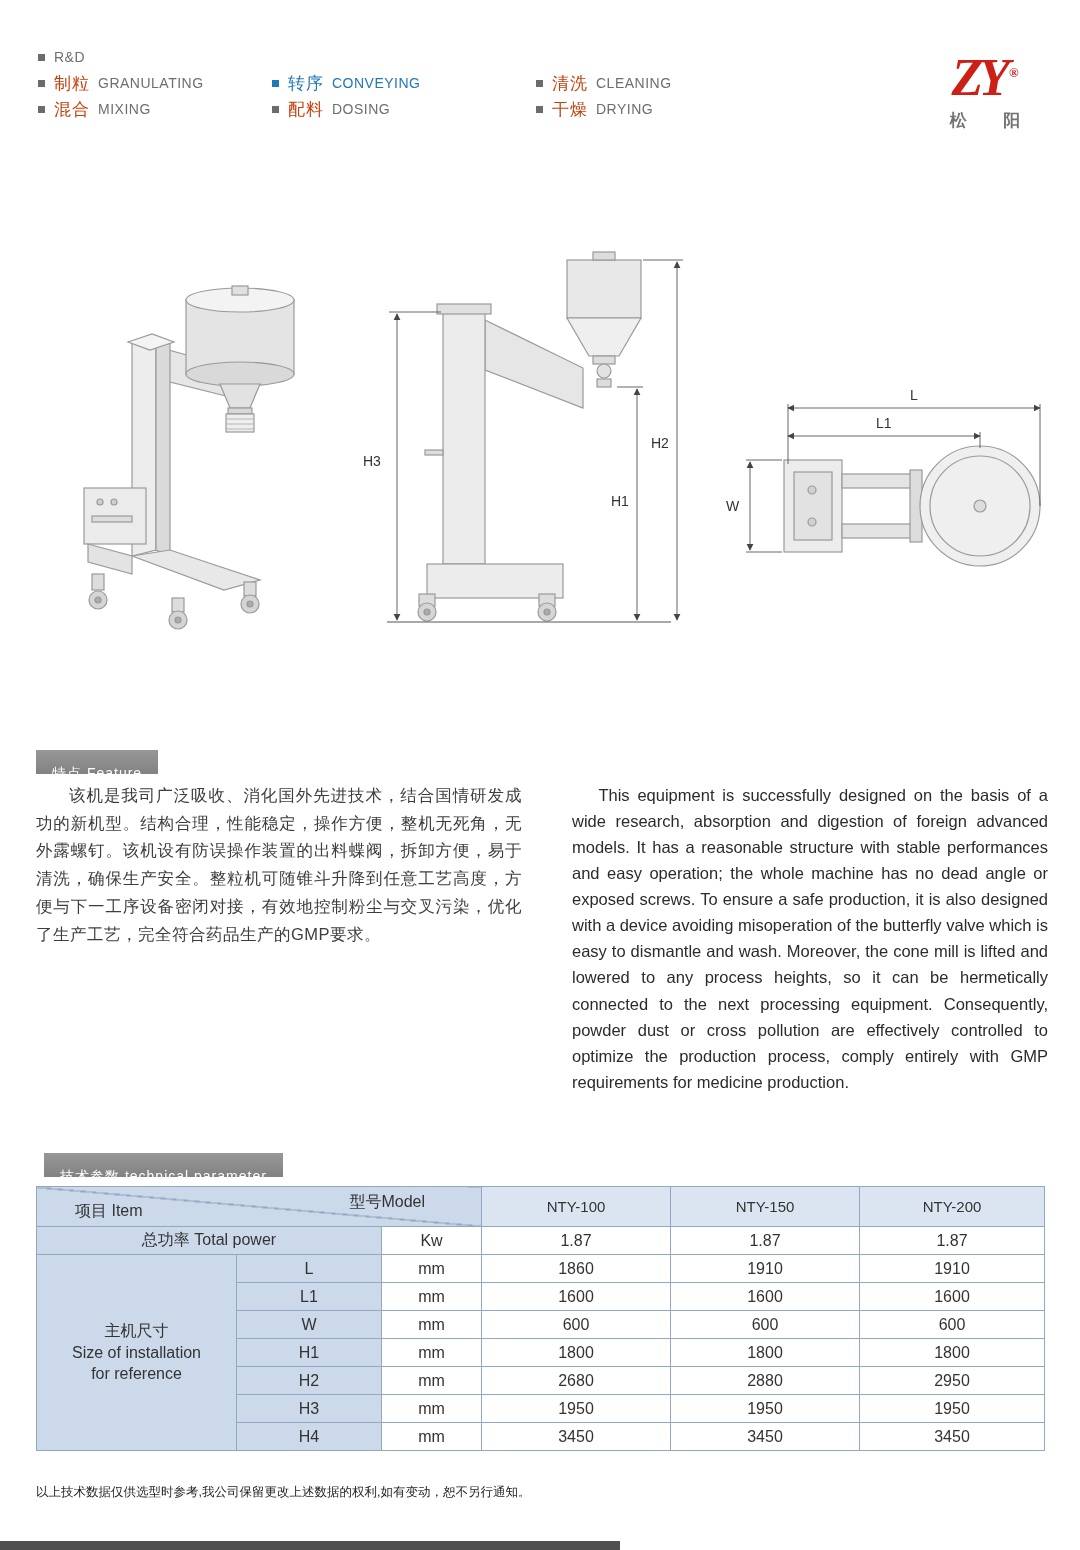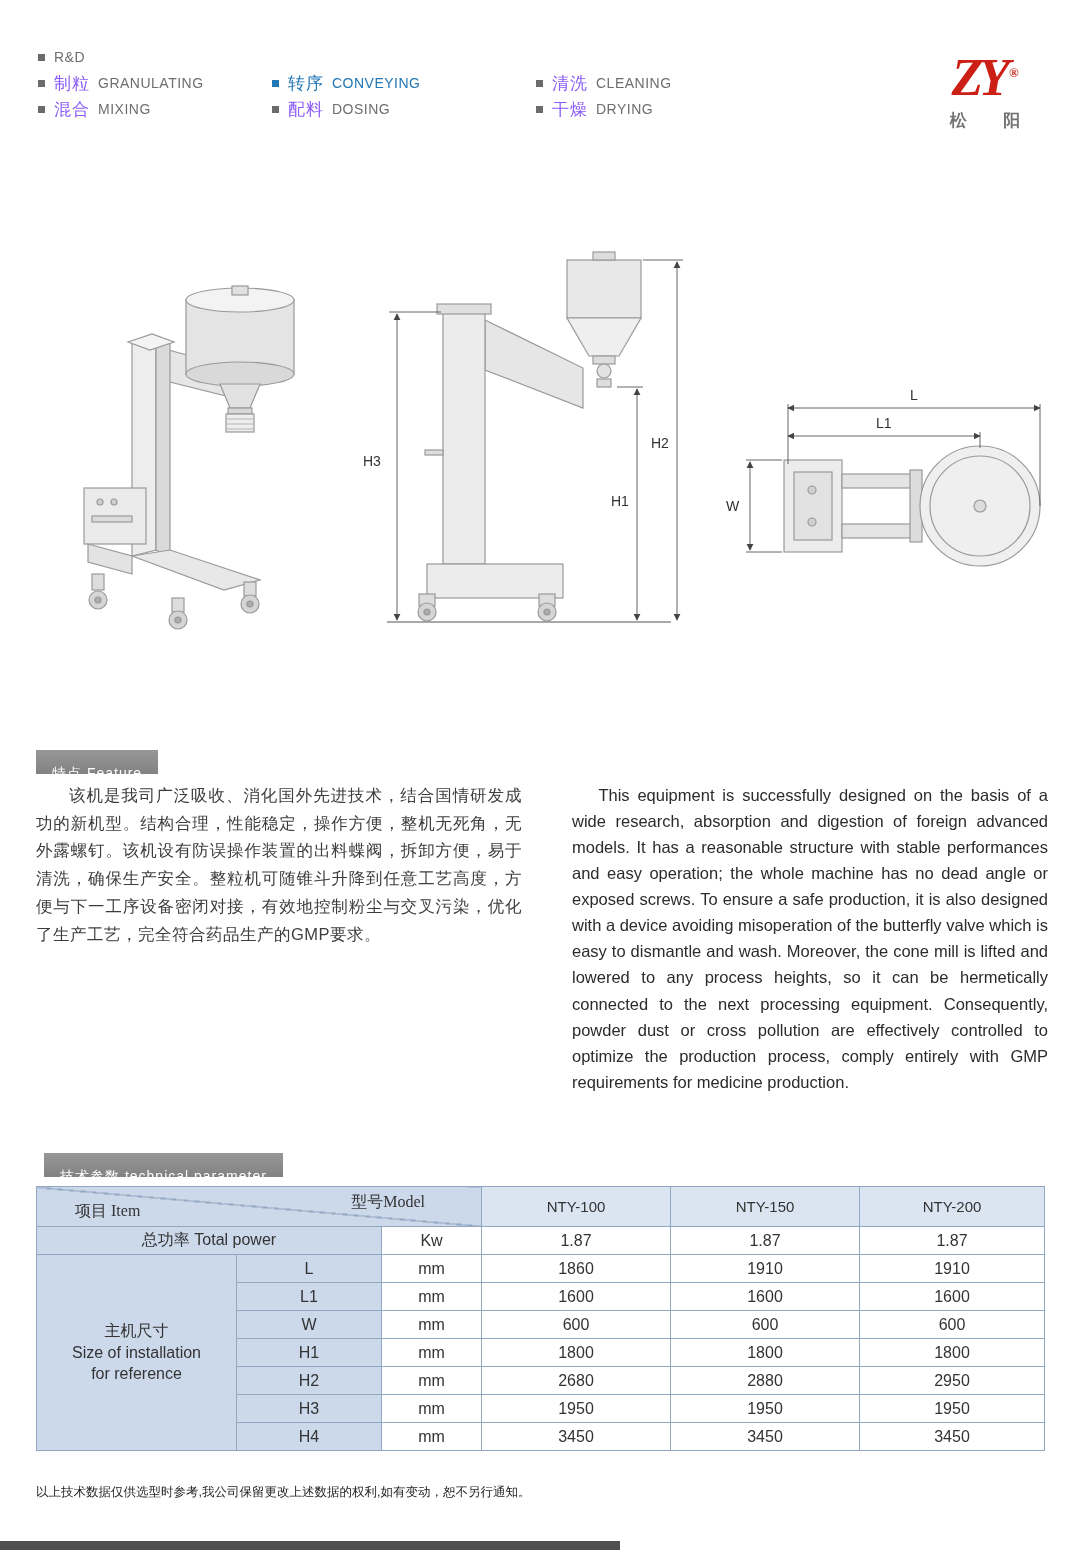--- a/index.html
+++ b/index.html
@@ -14,7 +14,7 @@
   .col3 { left:536px; top:70px; }
   .cat { display:flex; align-items:center; height:26px; white-space:nowrap; }
   .bullet { width:7px; height:7px; background:#6b6b6b; margin-right:9px; flex:0 0 auto; }
-  .cat-zh { font-size:17px; color:#8b5cf6; margin-right:8px; letter-spacing:1px; }
+  .cat-zh { font-size:17px; color:#c2410c; margin-right:8px; letter-spacing:1px; }
   .cat-zh:empty { display:none; }
   .cat-en { font-size:14px; color:#6e6e6e; letter-spacing:0.5px; }
   .cat.active .bullet { background:#2277b5; }

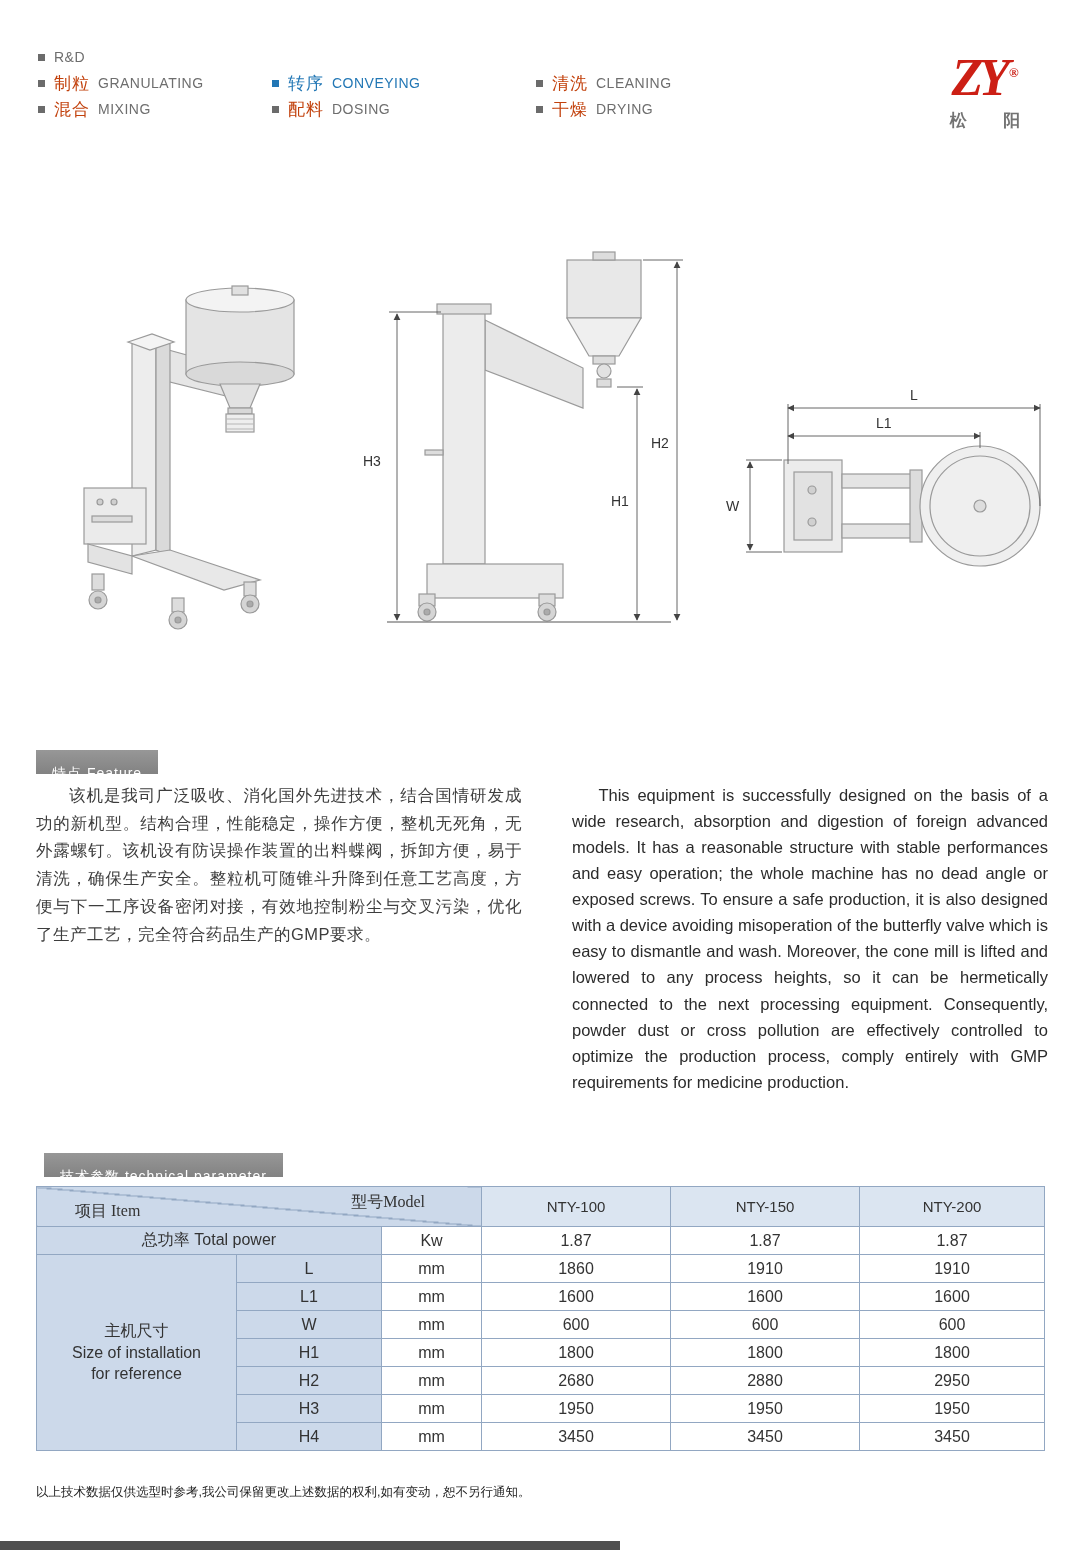--- a/index.html
+++ b/index.html
@@ -53,7 +53,7 @@
   td.diag { position:relative; background-color:#ccd9ea;
             background-image:linear-gradient(to top right,
               transparent calc(50% - 0.7px), #92a7c2 calc(50% - 0.7px),
-              #92a7c2 calc(50% + 0.7px), transparent calc(50% + 0.7px));font-family:Liberation Serif, serif; }
+              #92a7c2 calc(50% + 0.7px), transparent calc(50% + 0.7px)); }
   .diag-item { position:absolute; left:38px; bottom:4px; }
   .diag-model { position:absolute; right:56px; top:5px; }
   td.model { background:#dbe5f1; font-size:15px; }

